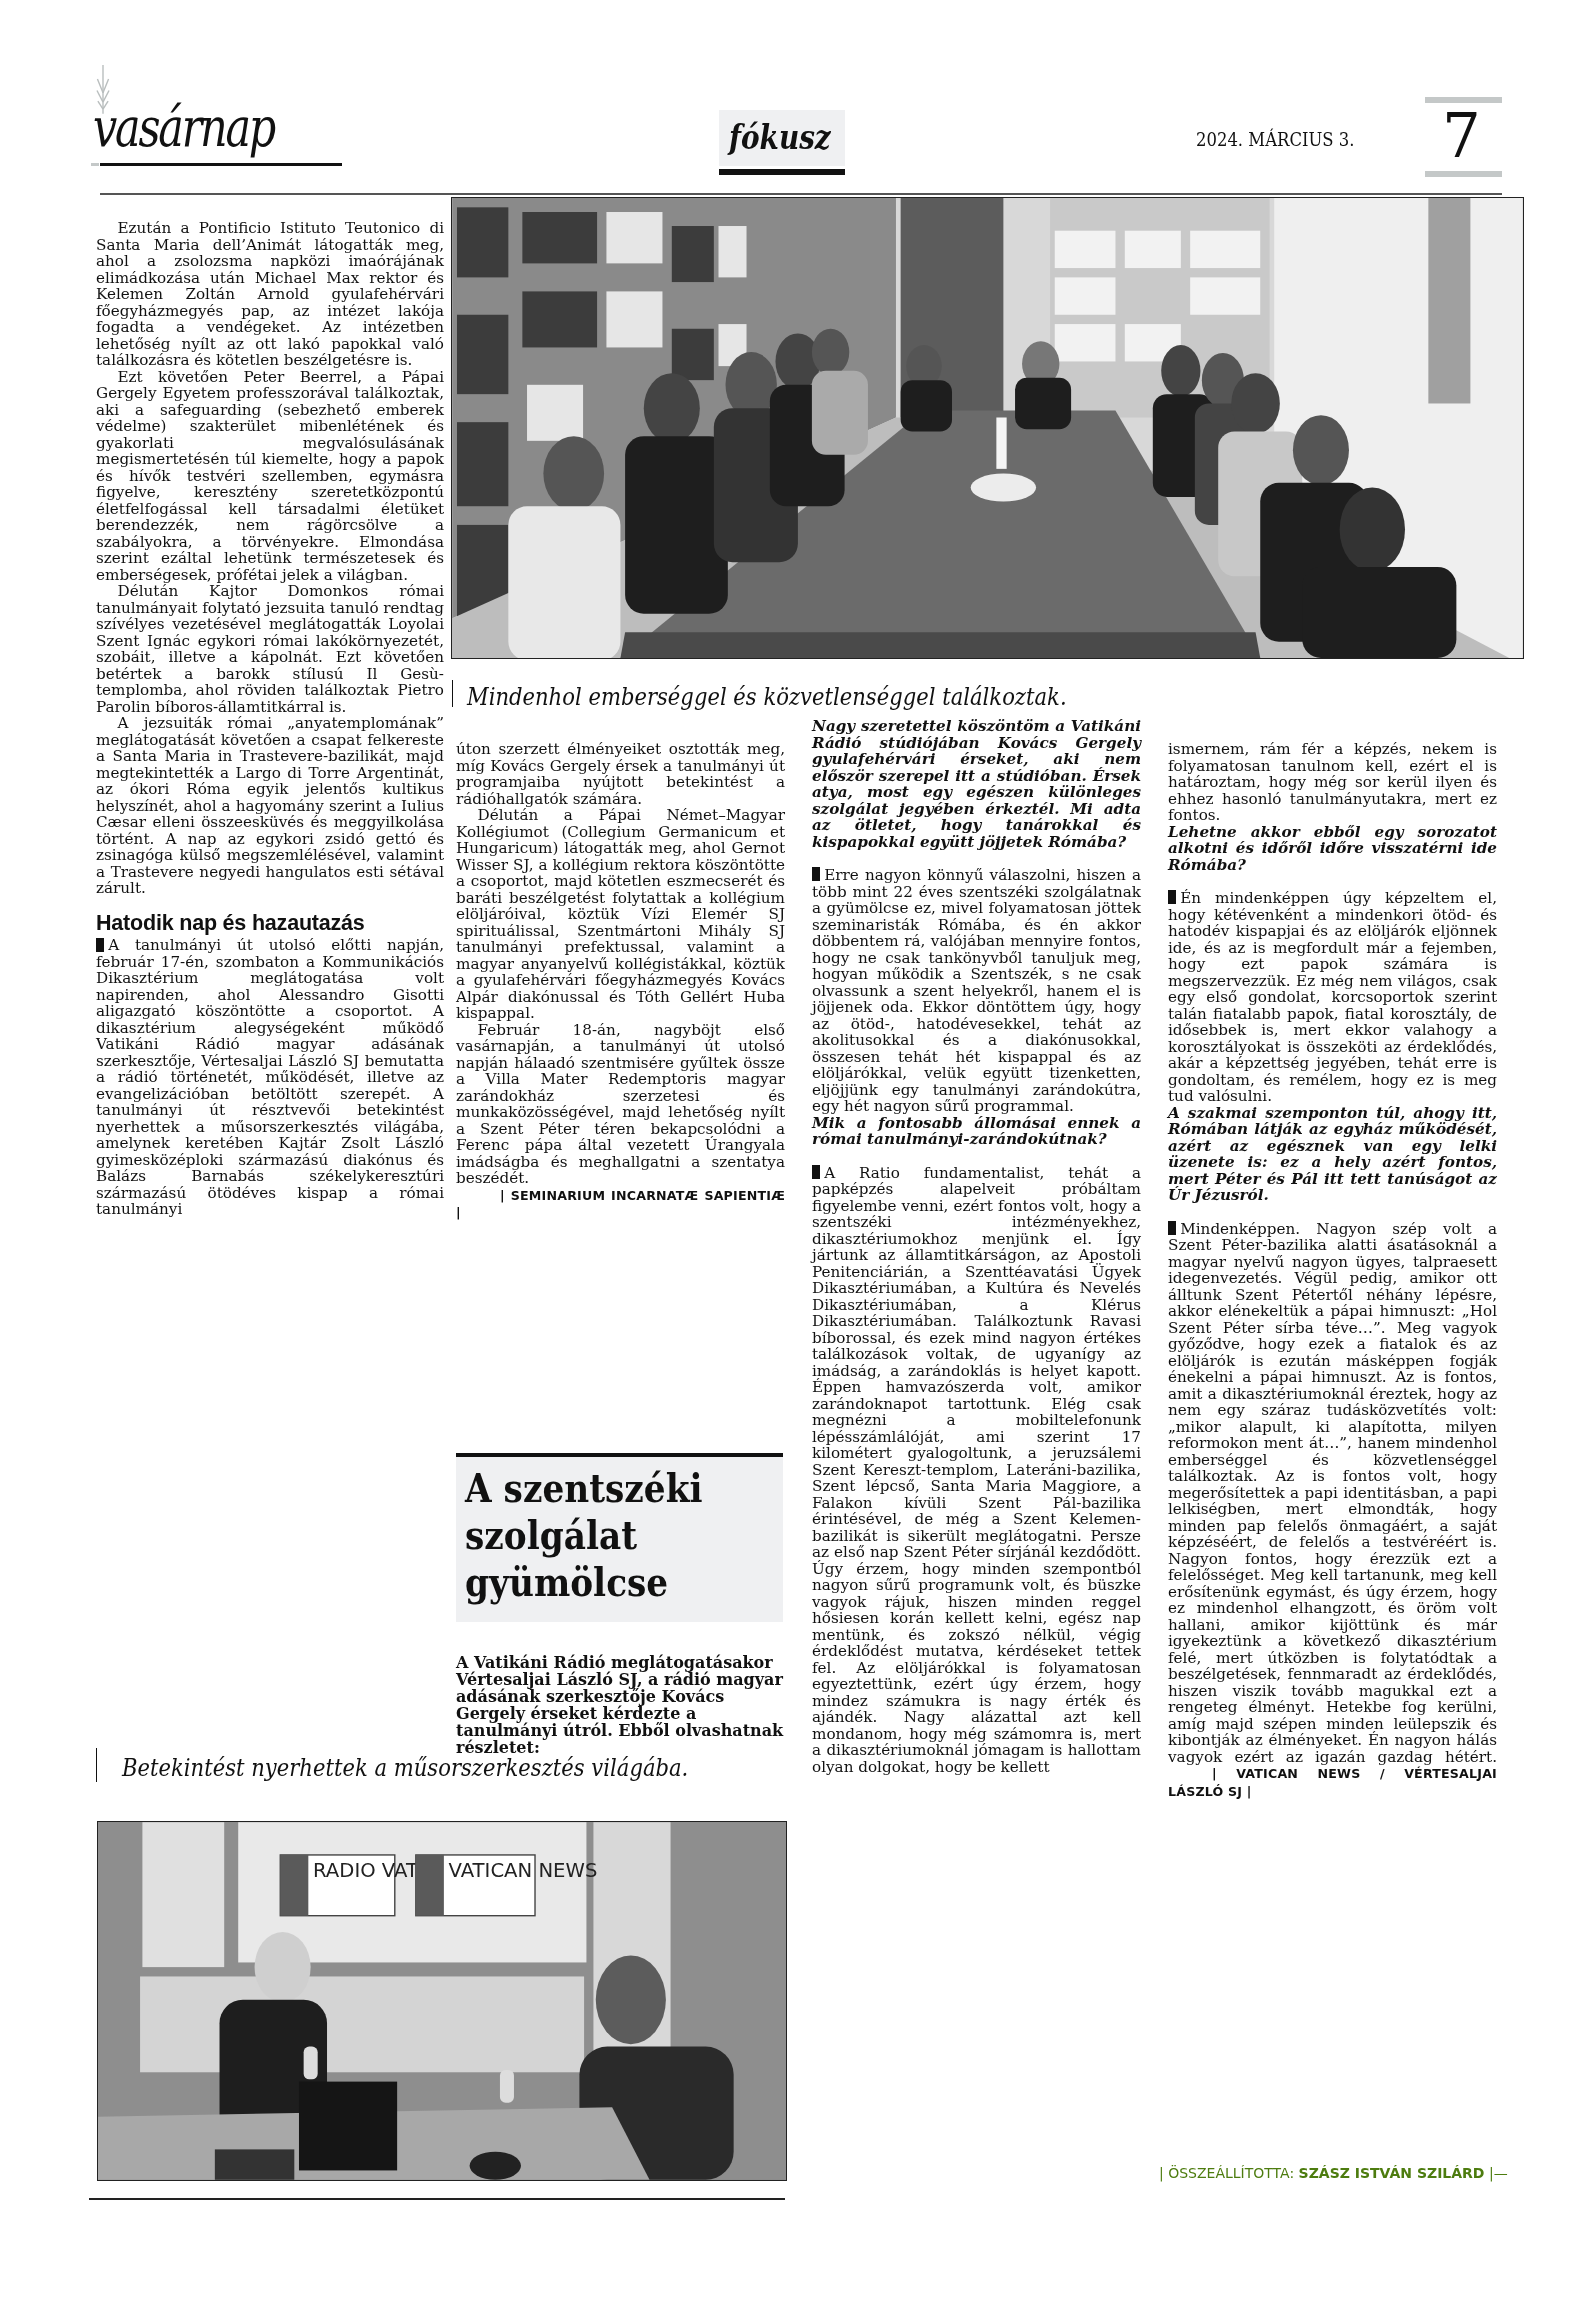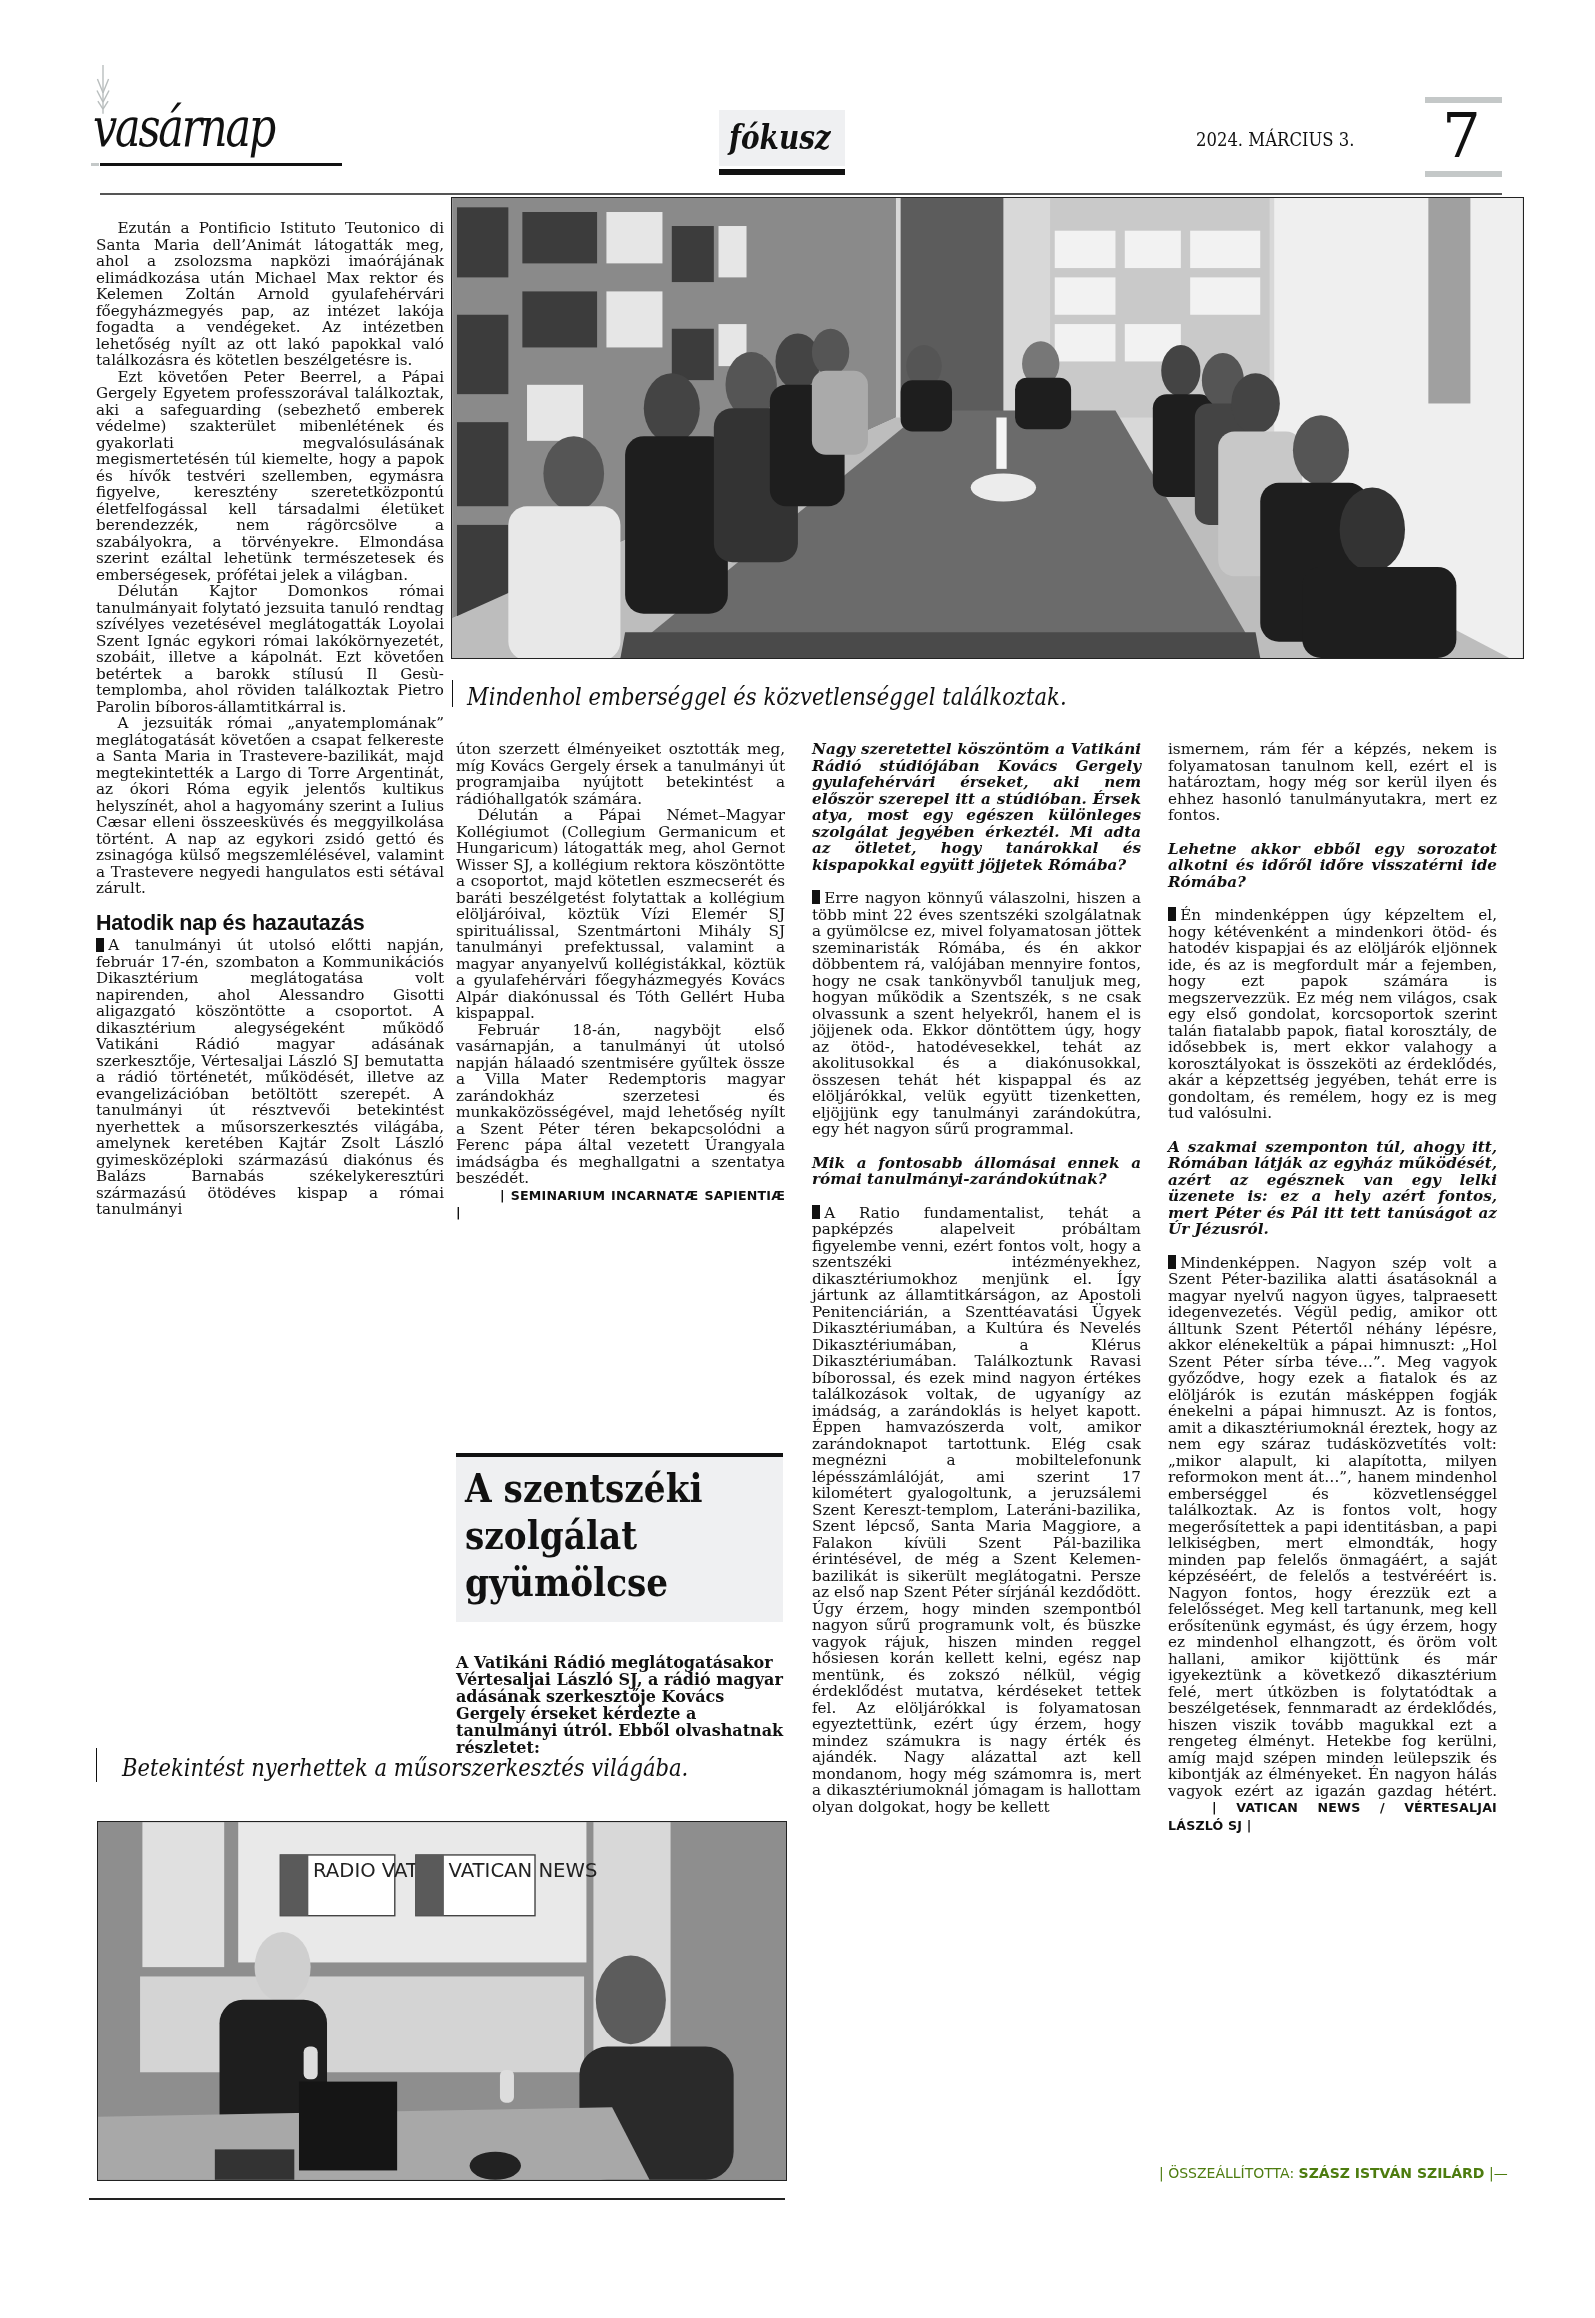--- a/index.html
+++ b/index.html
@@ -206,7 +206,7 @@
 </div>
 <div class="abs bottom-rule"></div>
 
-<div class="col" style="left:812px;top:741px;width:329px;">
+<div class="col" style="left:812px;top:718px;width:329px;">
   <p class="q" style="margin-top:0">Nagy szeretettel köszöntöm a Vatikáni Rádió stúdiójában Kovács Gergely gyulafehérvári érseket, aki nem először szerepel itt a stúdióban. Érsek atya, most egy egészen különleges szolgálat jegyében érkeztél. Mi adta az ötletet, hogy tanárokkal és kispapokkal együtt jöjjetek Rómába?</p>
   <p class="a"><span class="marker"></span><span>Erre nagyon könnyű válaszolni, hiszen a több mint 22 éves szentszéki szolgálatnak a gyümölcse ez, mivel folyamatosan jöttek szeminaristák Rómába, és én akkor döbbentem rá, valójában mennyire fontos, hogy ne csak tankönyvből tanuljuk meg, hogyan működik a Szentszék, s ne csak olvassunk a szent helyekről, hanem el is jöjjenek oda. Ekkor döntöttem úgy, hogy az ötöd-, hatodévesekkel, tehát az akolitusokkal és a diakónusokkal, összesen tehát hét kispappal és az elöljárókkal, velük együtt tizenketten, eljöjjünk egy tanulmányi zarándokútra, egy hét nagyon sűrű programmal.</span></p>
   <p class="q">Mik a fontosabb állomásai ennek a római tanulmányi-zarándokútnak?</p>

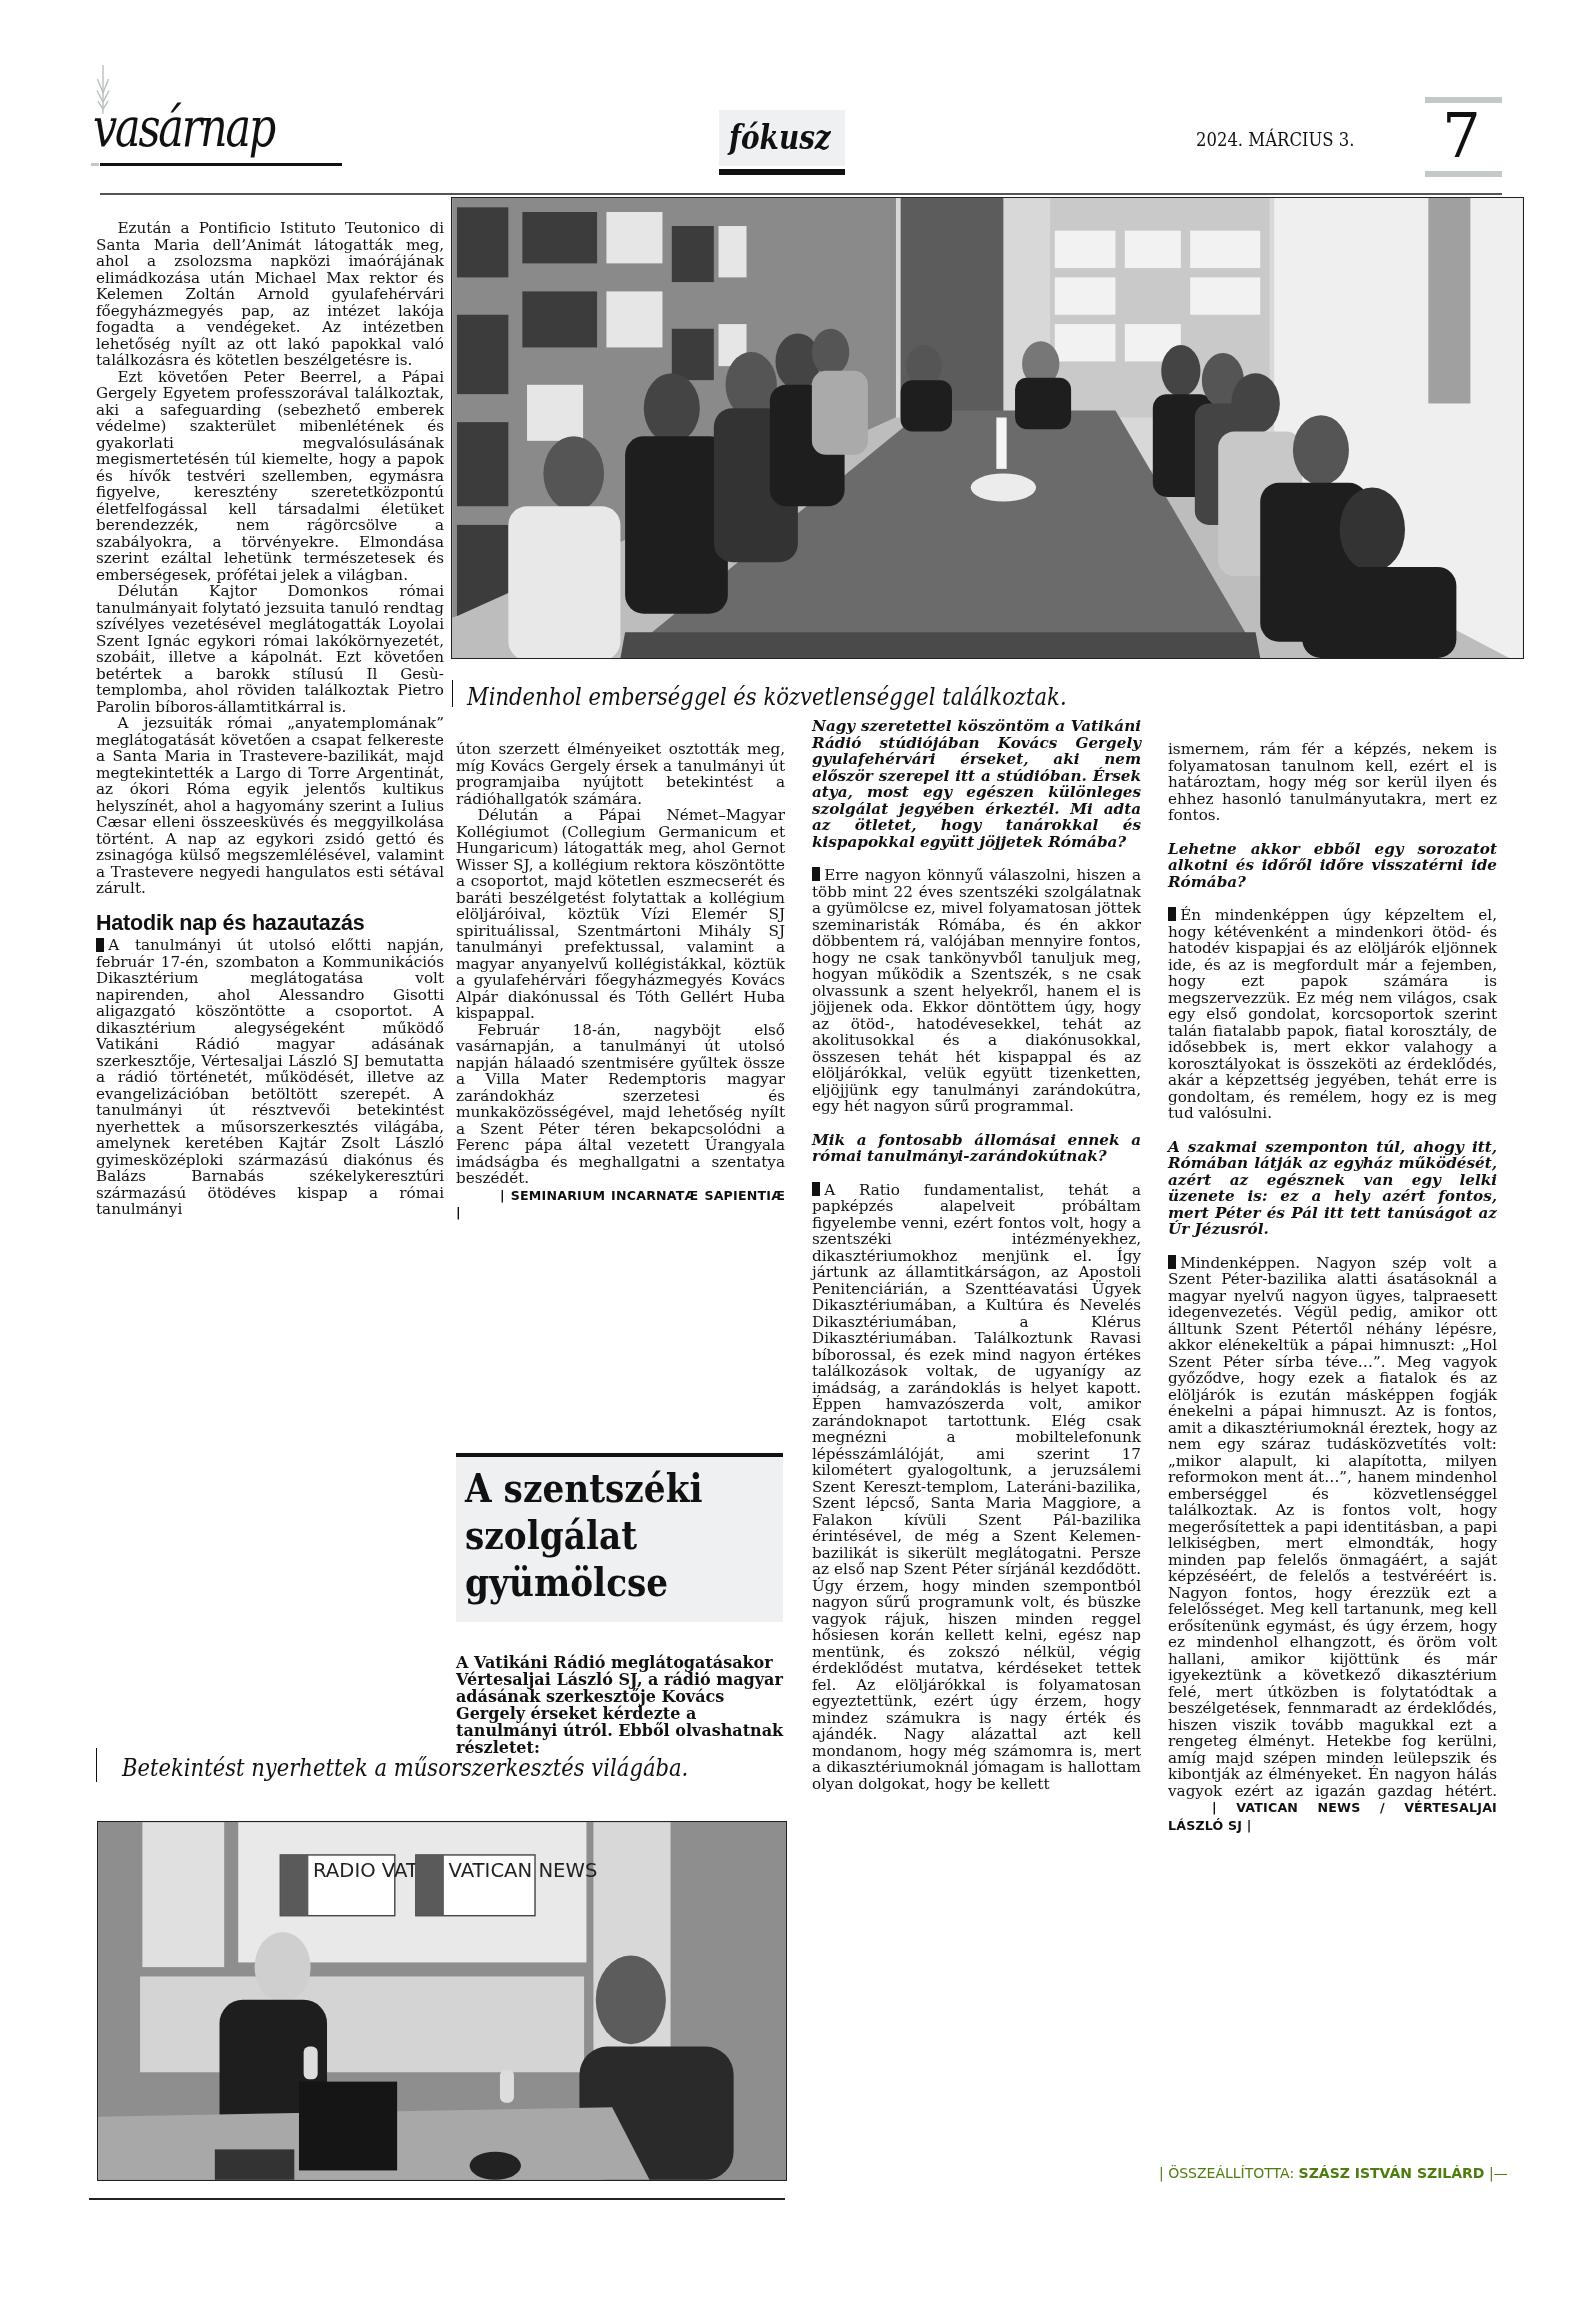--- a/index.html
+++ b/index.html
@@ -21,7 +21,7 @@
   .col{position:absolute;font-family:"DejaVu Serif",serif;font-size:15.2px;line-height:16.5px;text-align:justify;hyphens:auto;color:#111;}
   .col p{margin:0;text-indent:0;}
   .col p.ind{text-indent:21.5px;}
-  .col .q{font-weight:bold;font-style:italic;margin-top:17px;}
+  .col .q{font-weight:bold;font-style:italic;margin-top:0;}
   .col .a{margin-top:17px;}
   .marker{display:inline-block;width:7.5px;height:14px;background:#111;margin-right:4.7px;vertical-align:-1.4px;}
   .credit{font-family:"DejaVu Sans",sans-serif;font-weight:bold;font-size:12.6px;letter-spacing:0.2px;margin-left:44px;}

